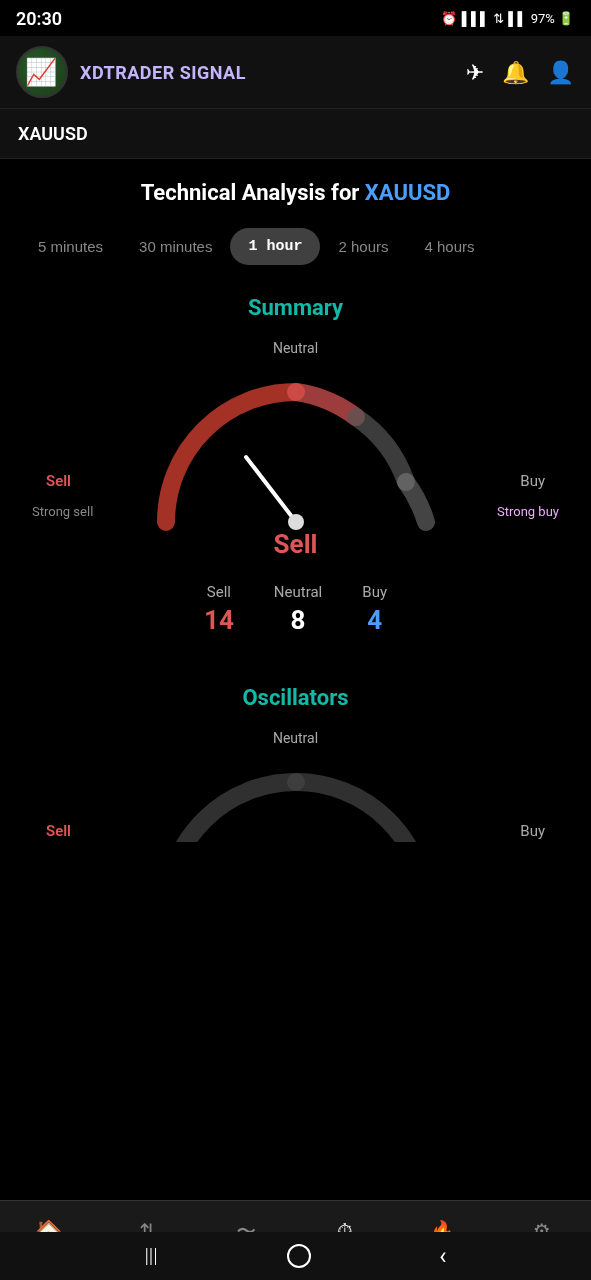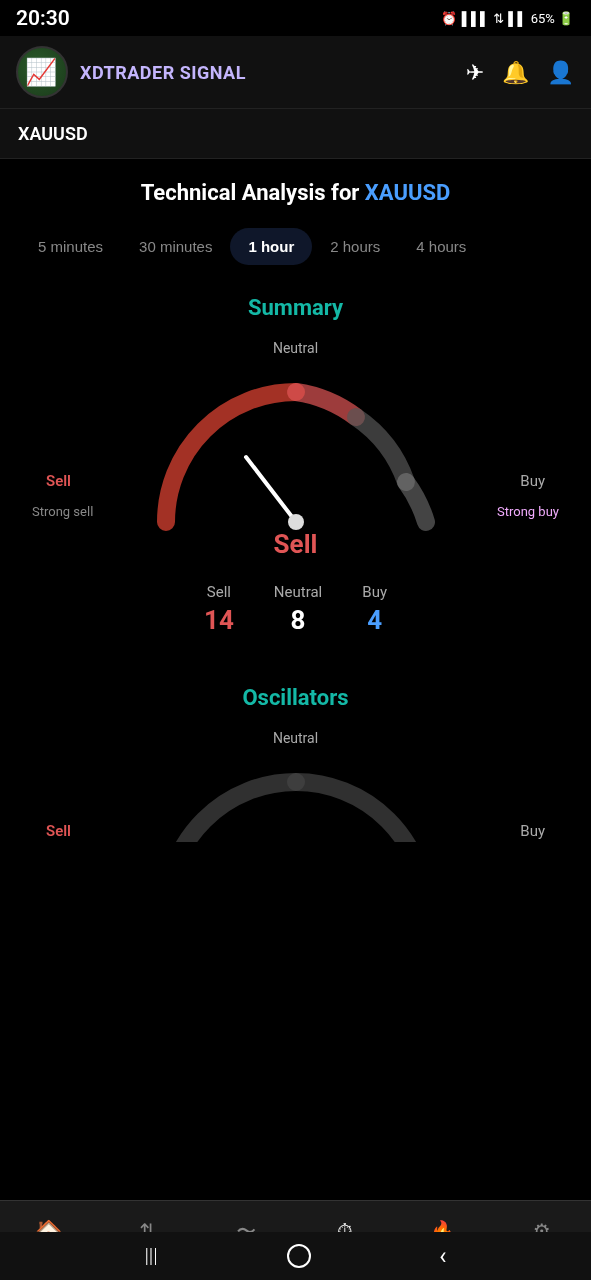--- a/index.html
+++ b/index.html
@@ -24,7 +24,7 @@
       height: 36px;
     }
     .status-time {
-      font-size: 21px;
+      font-size: 18px;
       font-weight: 600;
       color: #fff;
       text-align: center;

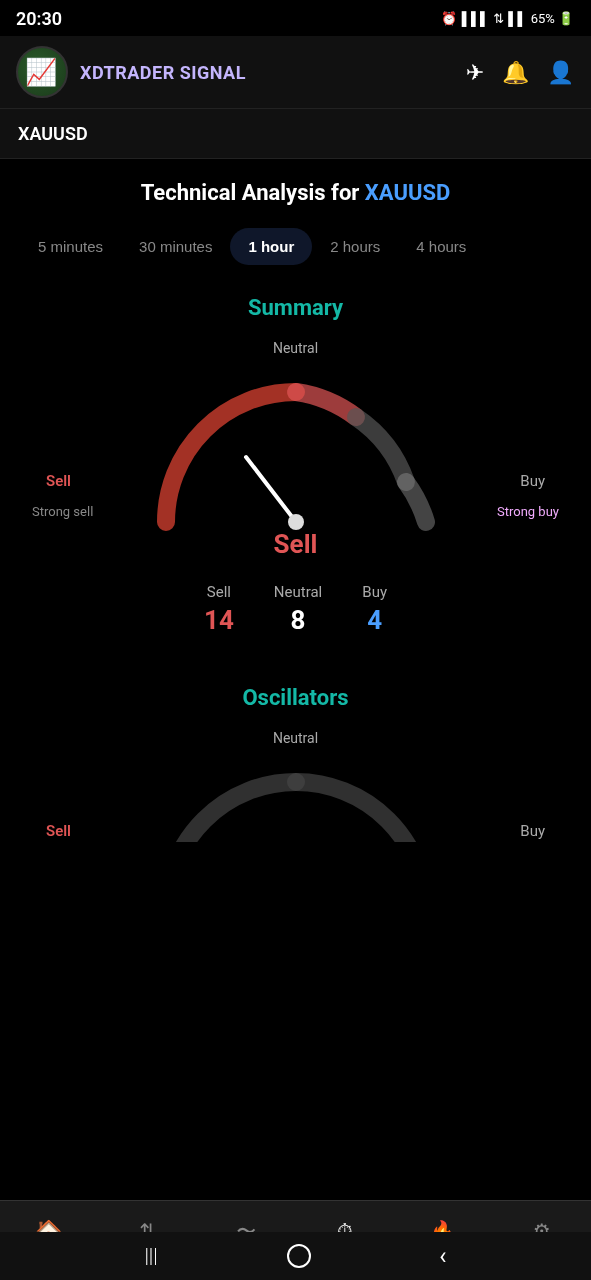--- a/index.html
+++ b/index.html
@@ -248,7 +248,7 @@
     <span>▌▌▌</span>
     <span>⇅</span>
     <span>▌▌</span>
-    <span>65%</span>
+    <span>97%</span>
     <span>🔋</span>
   </div>
 </div>

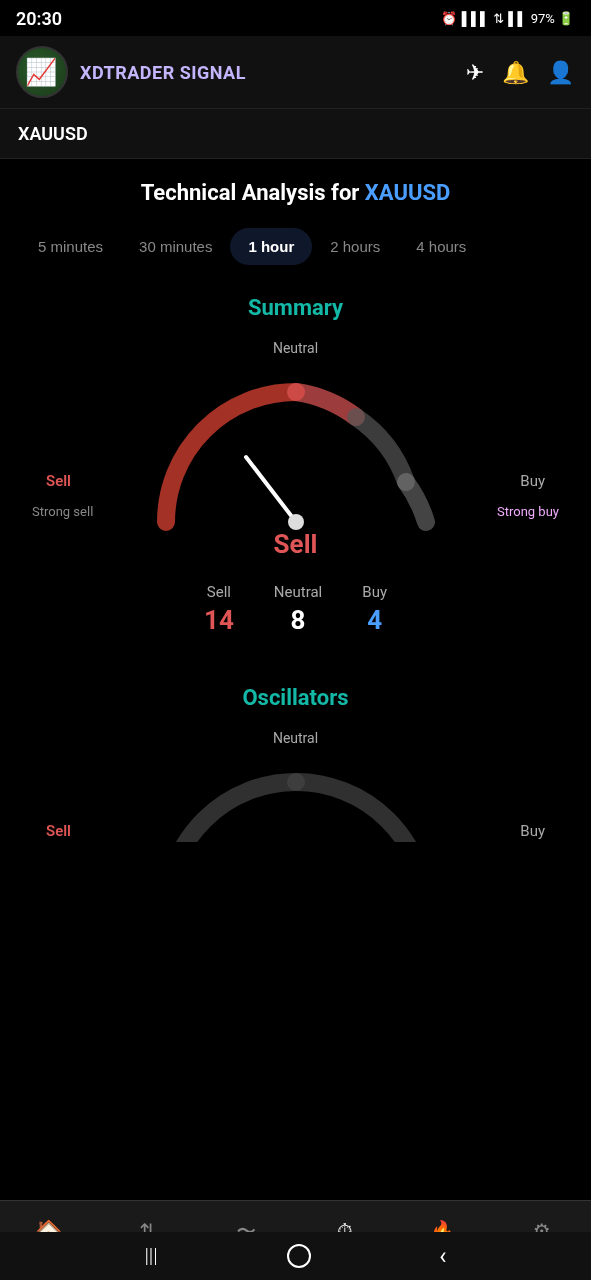--- a/index.html
+++ b/index.html
@@ -130,9 +130,10 @@
       transition: all 0.2s;
     }
     .time-tab.active {
-      background: #0f172a;
+      background: #404040;
       color: #fff;
       font-weight: 600;
+      font-family: Liberation Mono, monospace;
     }
 
     

